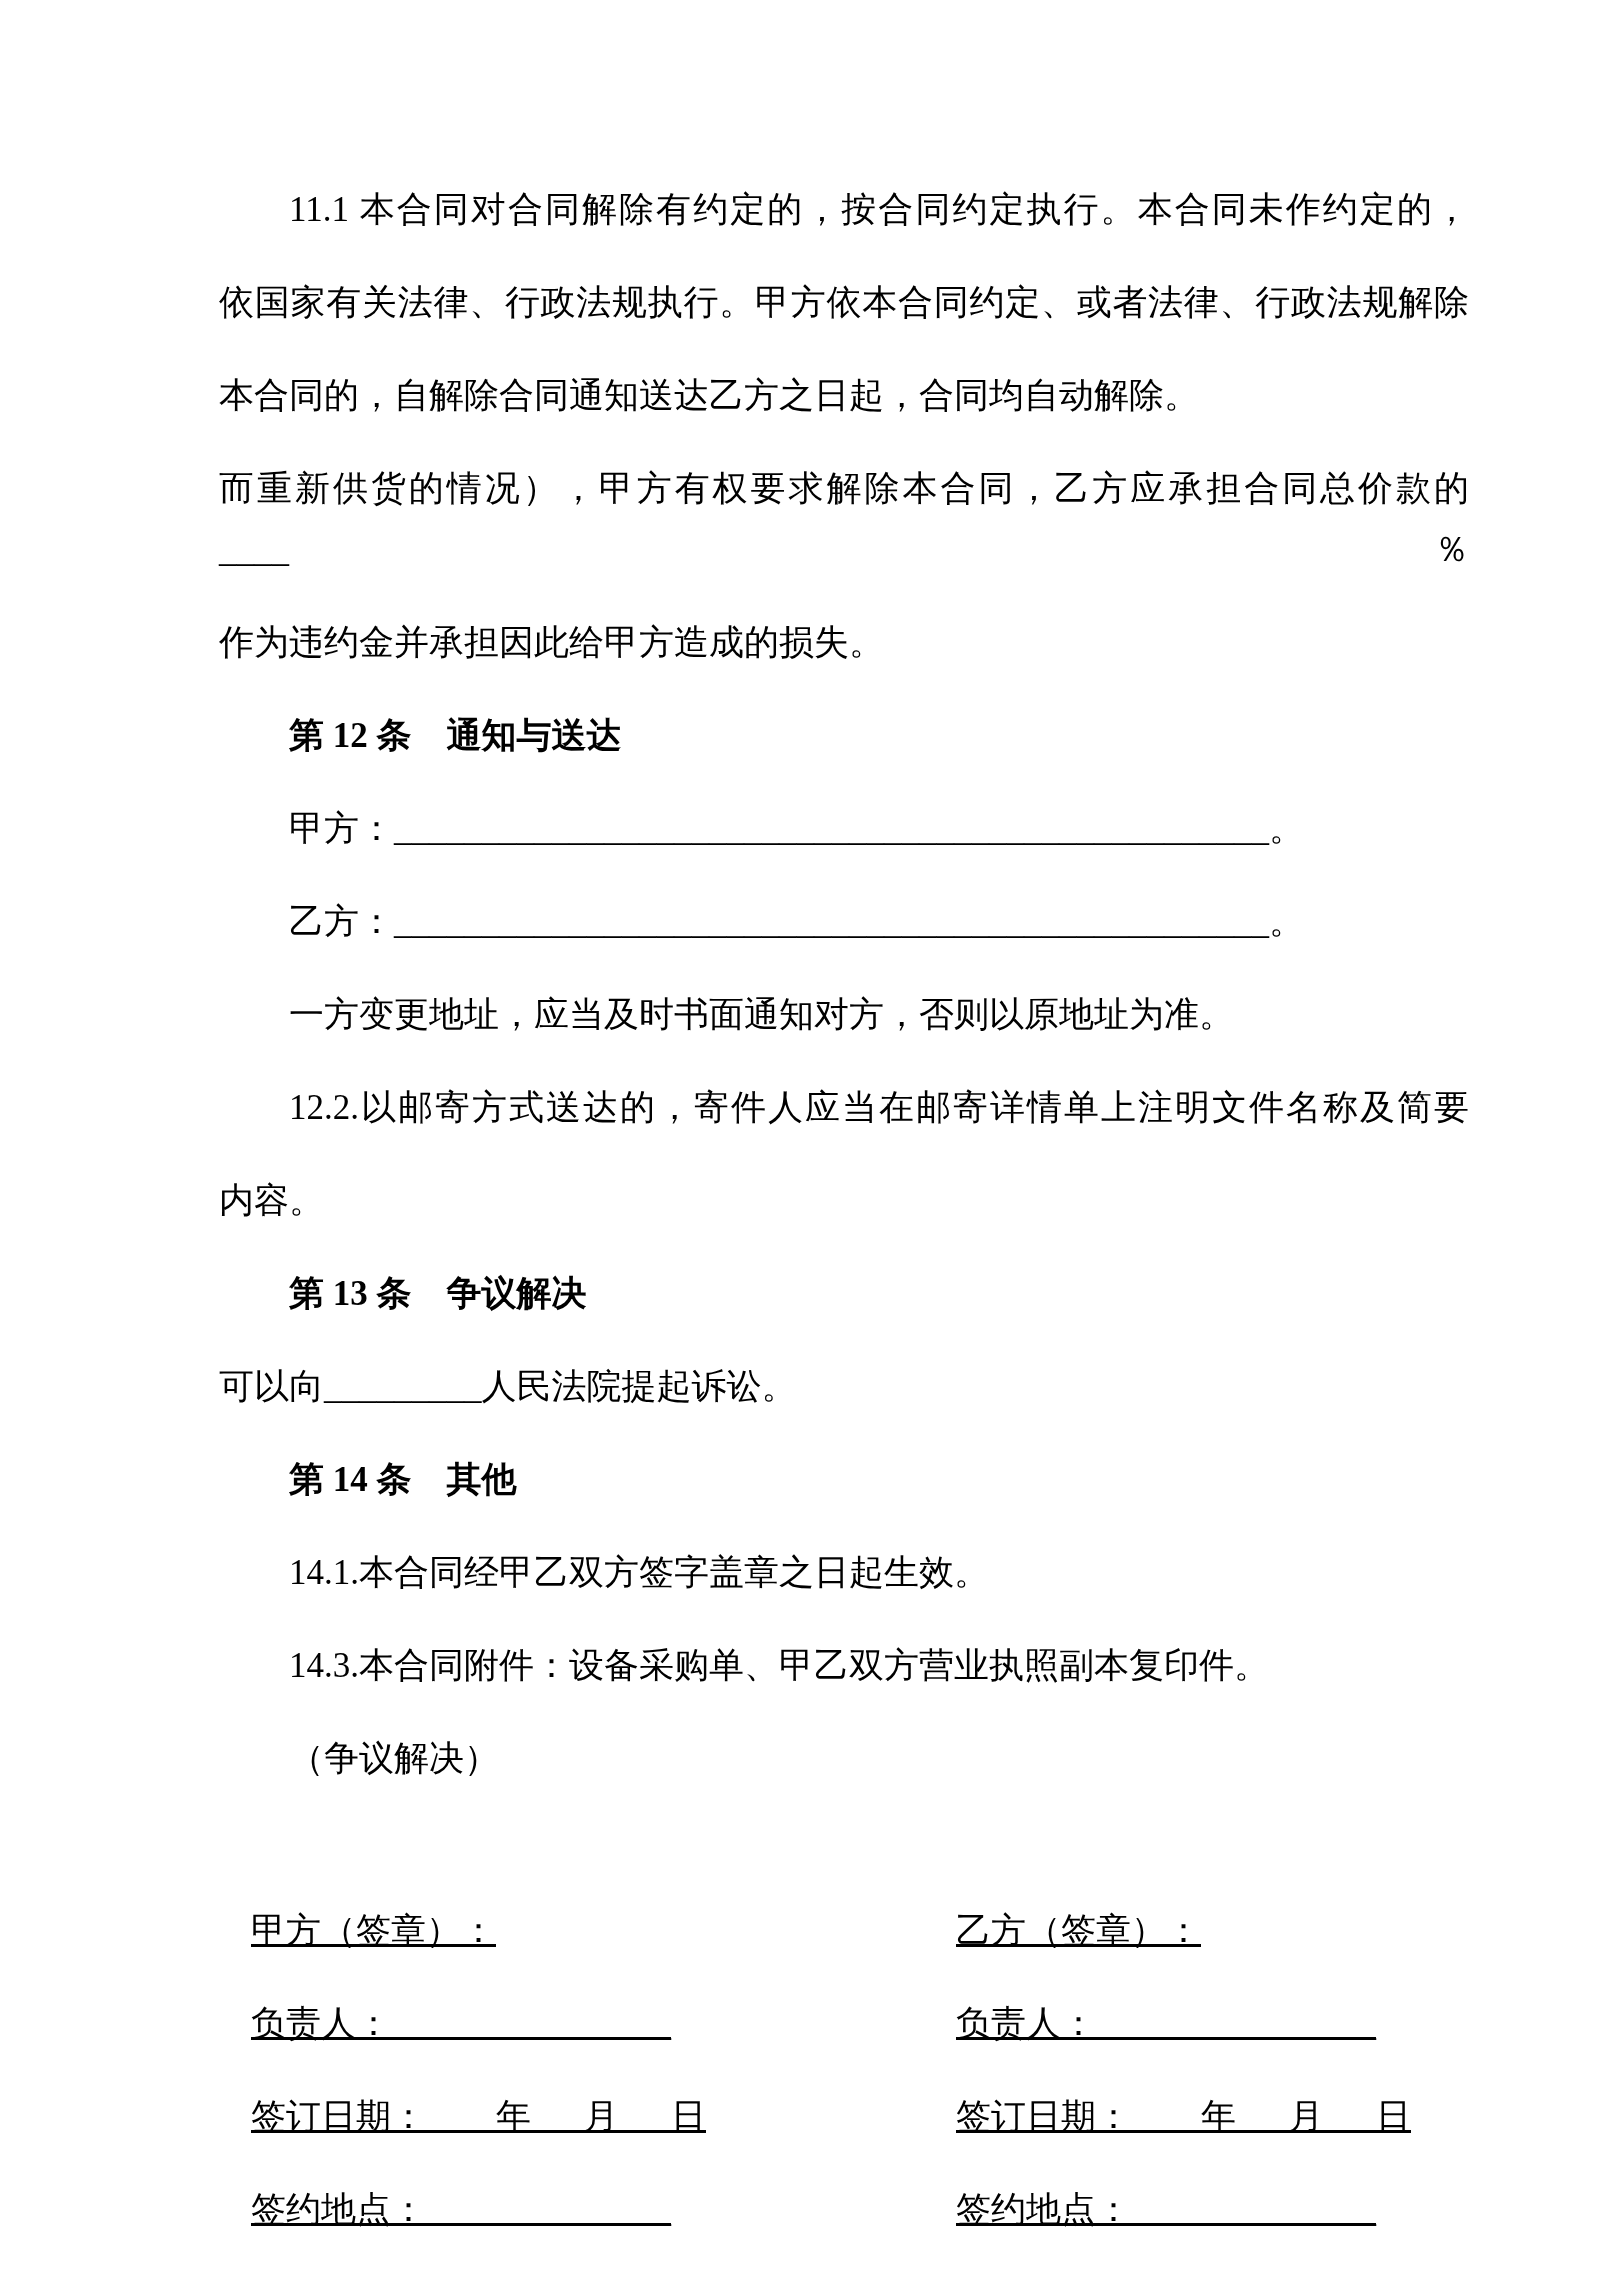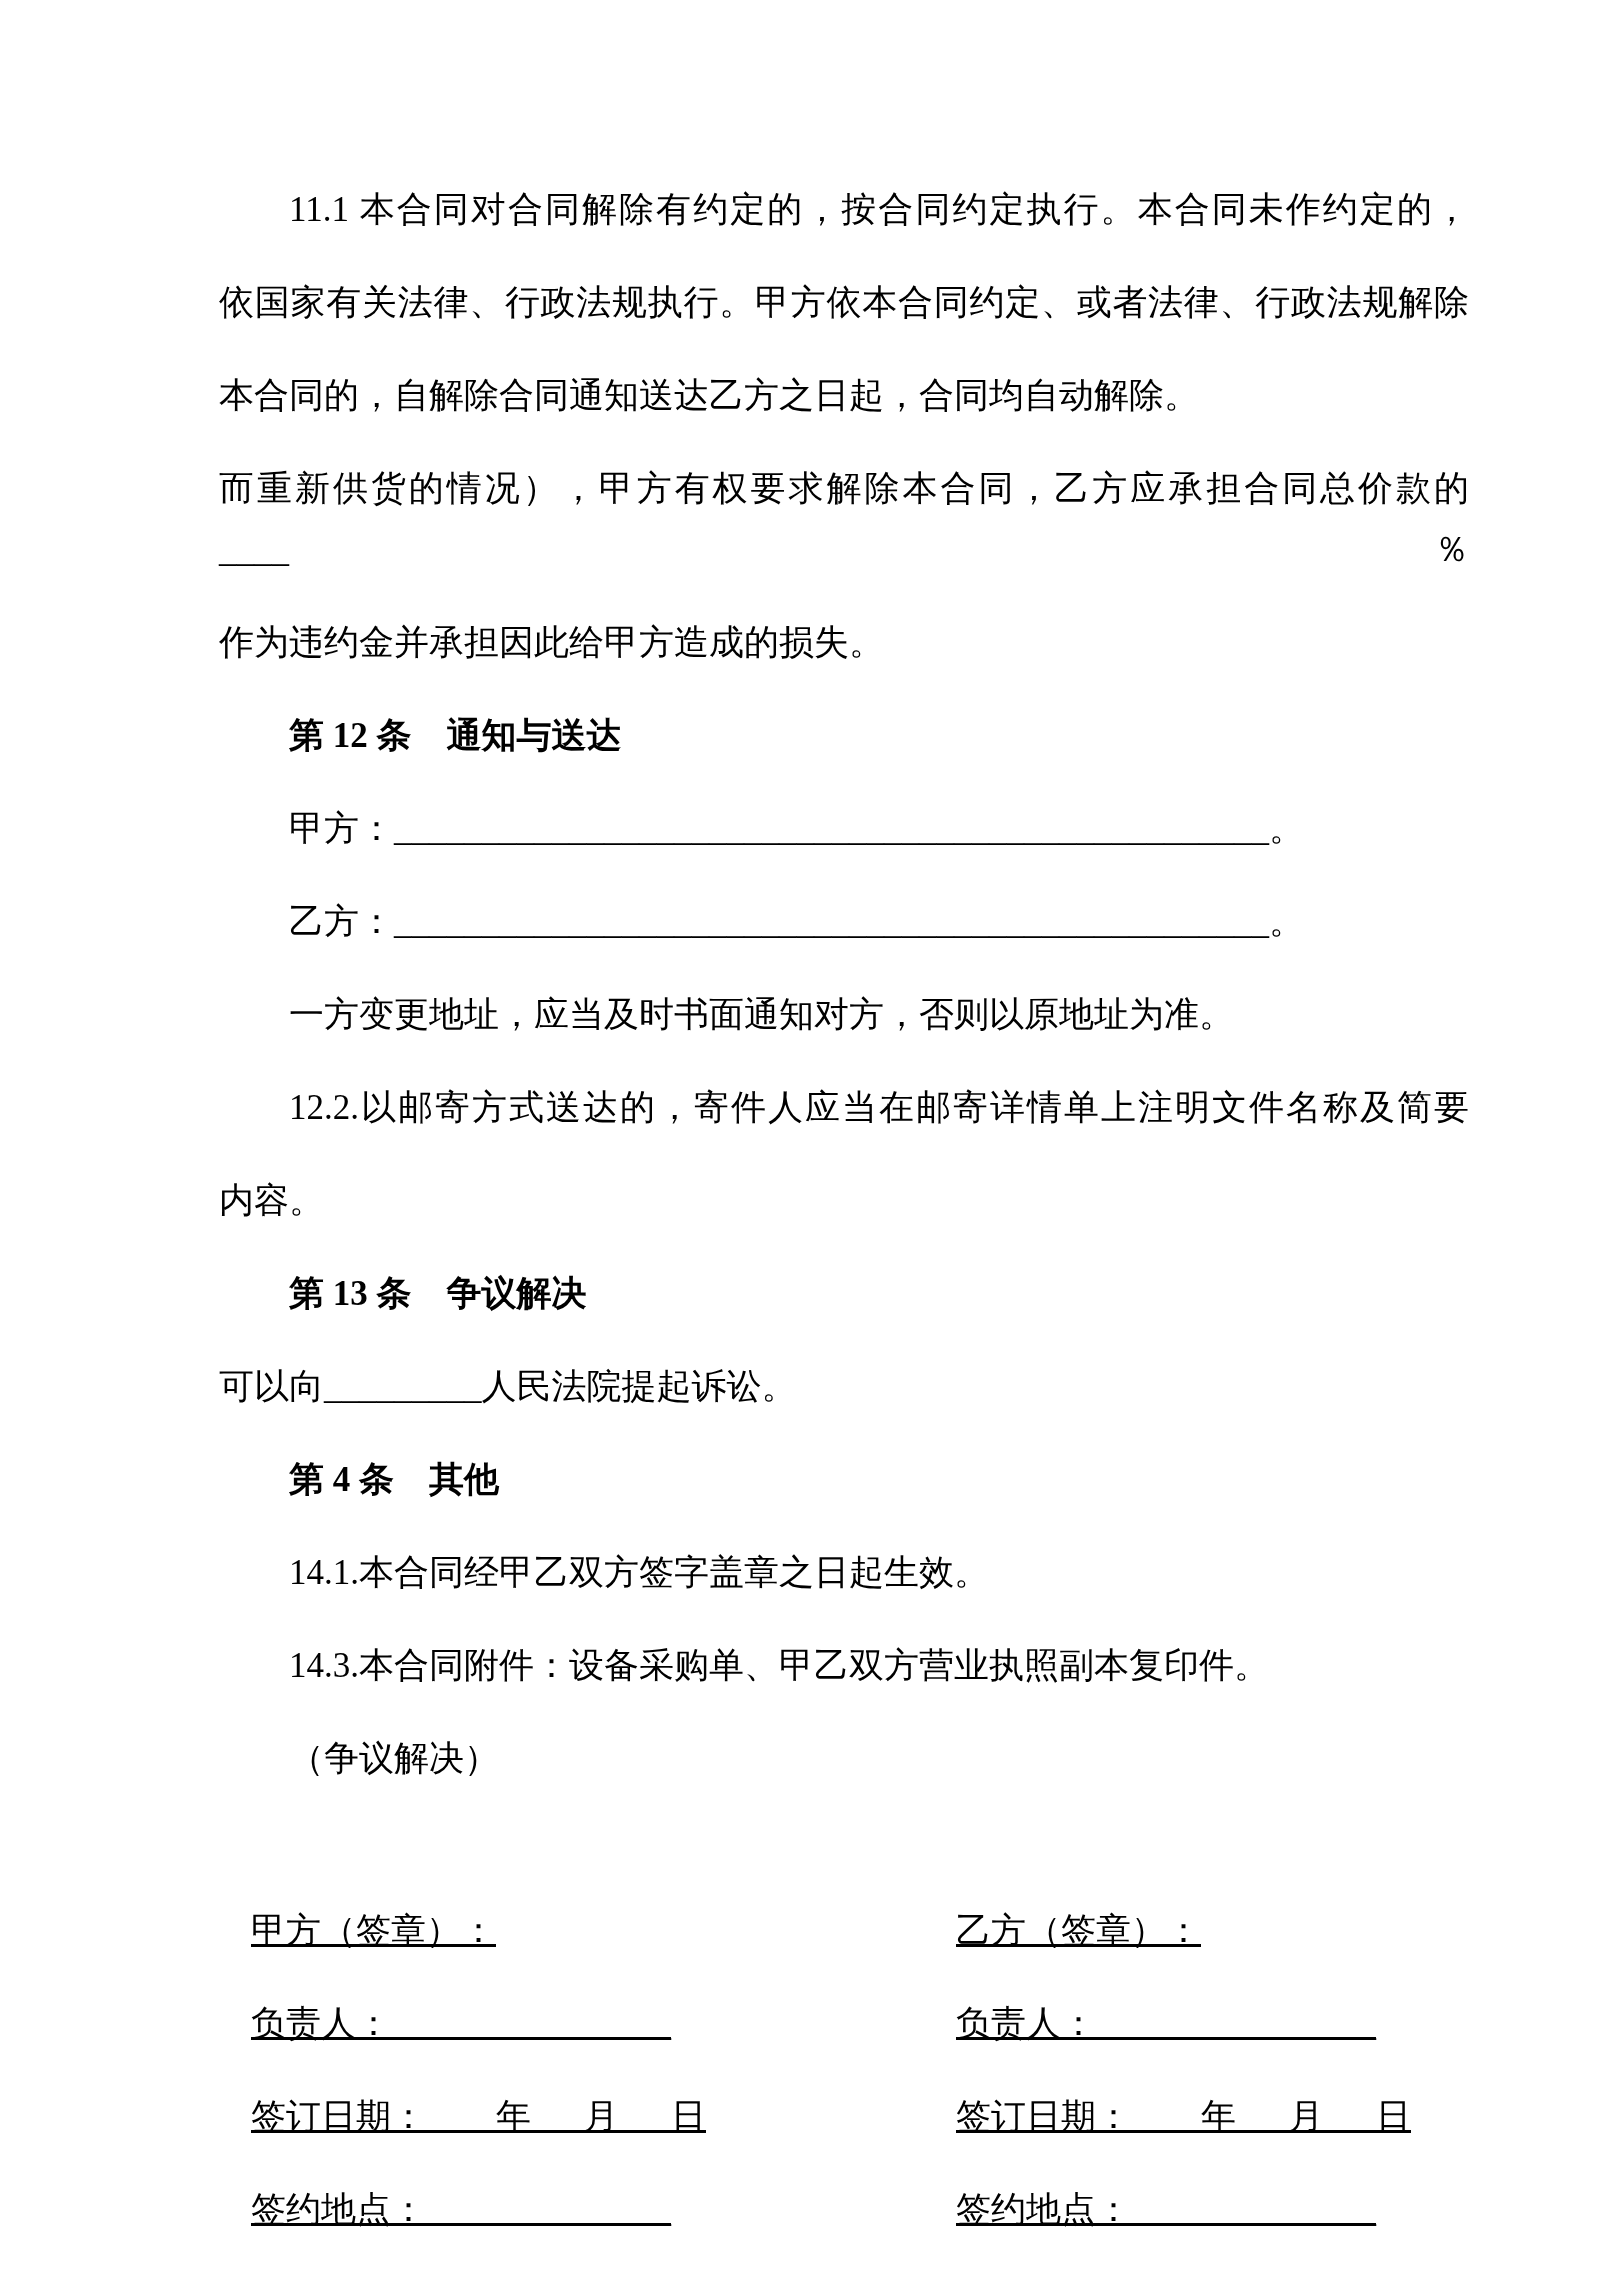--- a/index.html
+++ b/index.html
@@ -67,7 +67,7 @@
     <p class="line indent heading">第 13 条　争议解决</p>
     <p class="line">可以向_________人民法院提起诉讼。</p>
 
-    <p class="line indent heading">第 4 条　其他</p>
+    <p class="line indent heading">第 14 条　其他</p>
     <p class="line indent">14.1.本合同经甲乙双方签字盖章之日起生效。</p>
     <p class="line indent">14.3.本合同附件：设备采购单、甲乙双方营业执照副本复印件。</p>
     <p class="line indent">（争议解决）</p>

